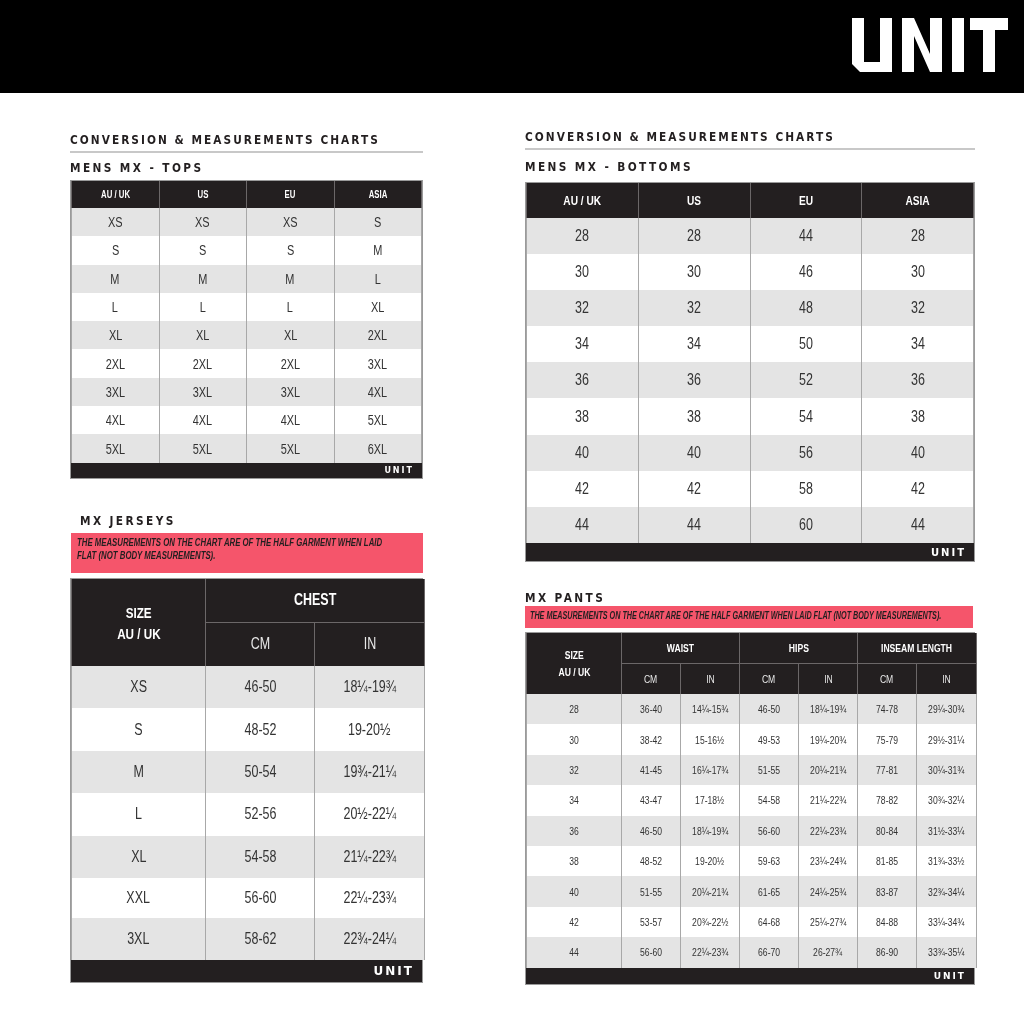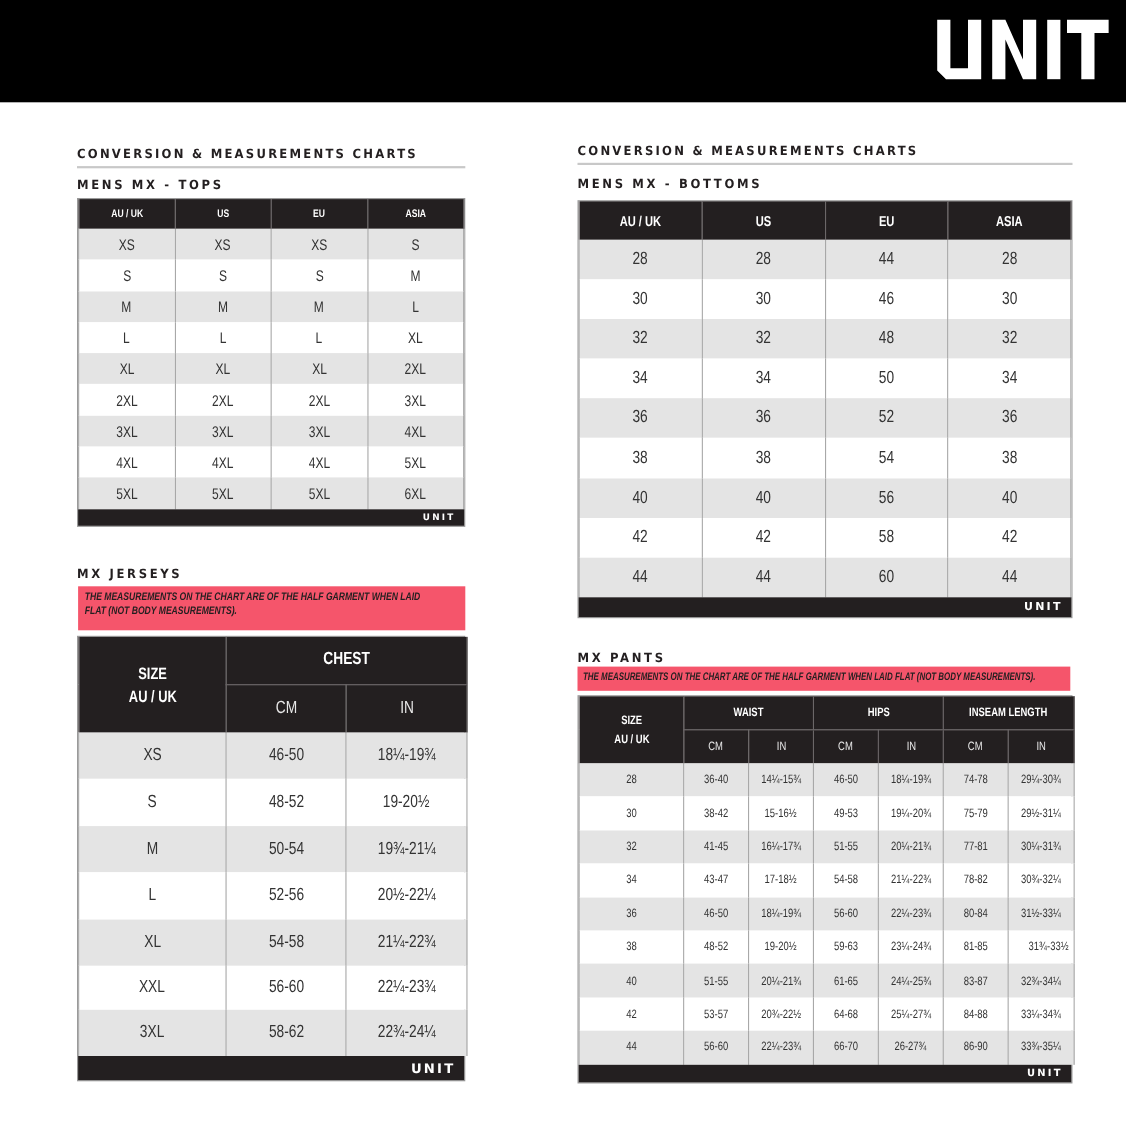--- a/index.html
+++ b/index.html
@@ -221,7 +221,7 @@
   </div>
 </div>
 
-<div class="section" style="left:70px; top:514px; width:353px;">
+<div class="section" style="left:80px; top:514px; width:353px;">
   <div class="sub-heading">MX JERSEYS</div>
 </div>
 <div class="section note-banner" style="left:71px; top:533px; width:352px; height:40px; padding:4px 6px; font-size:10px;">

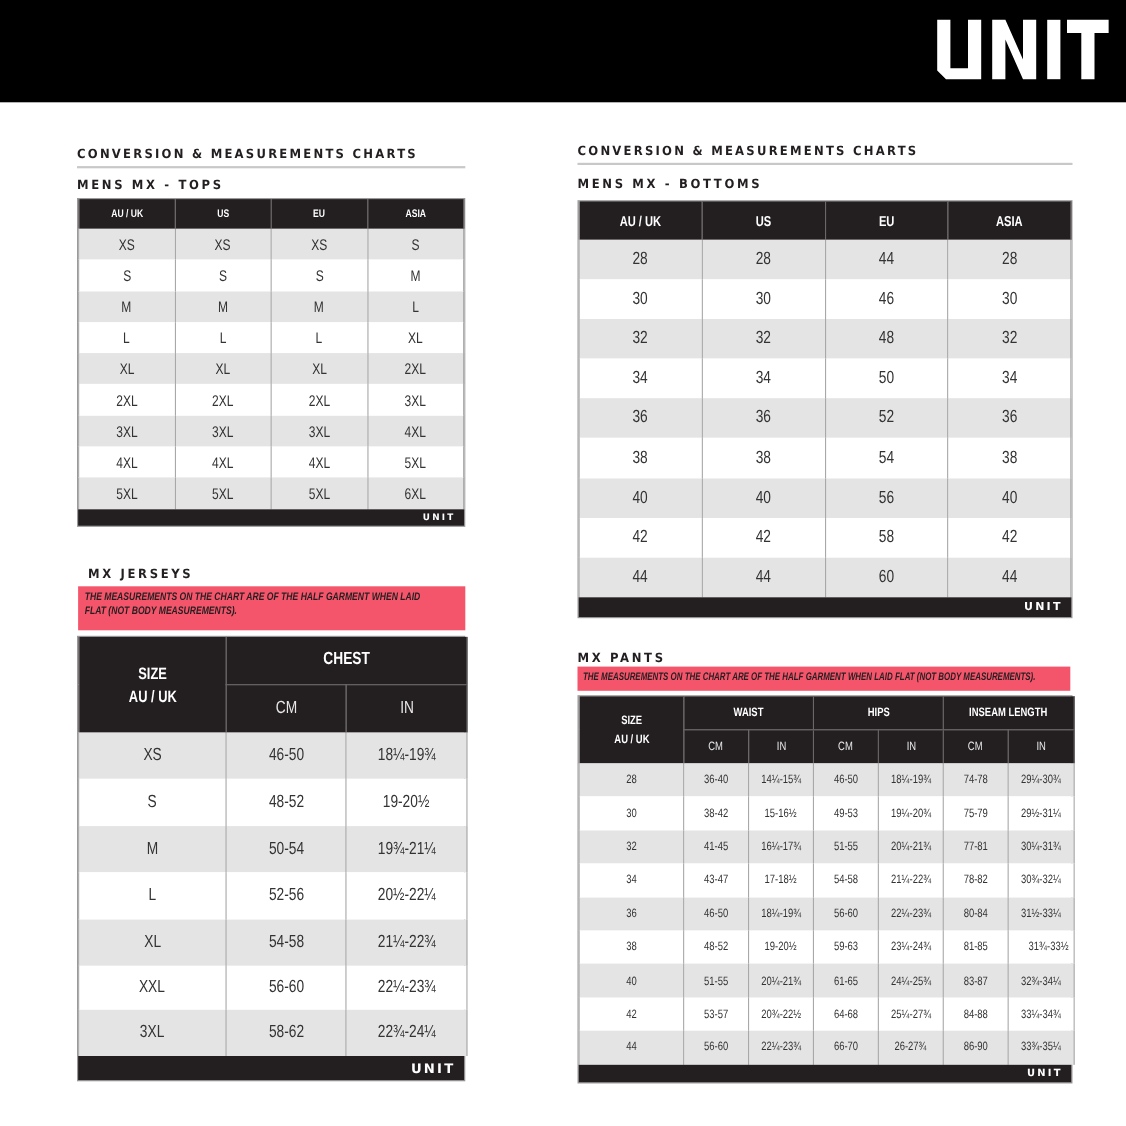--- a/index.html
+++ b/index.html
@@ -380,7 +380,7 @@
           <td style="font-size: 11px;"><span class="cond">59-63</span></td>
           <td style="font-size: 11px;"><span class="cond">23¼-24¾</span></td>
           <td style="font-size: 11px;"><span class="cond">81-85</span></td>
-          <td style="font-size: 11px; text-align: right;"><span class="cond">31¾-33½</span></td>
+          <td style="font-size: 11px;"><span class="cond">31¾-33½</span></td>
         </tr>
         <tr class="odd" style="height: 30.4px;">
           <td style="font-size: 11px;"><span class="cond">40</span></td>

